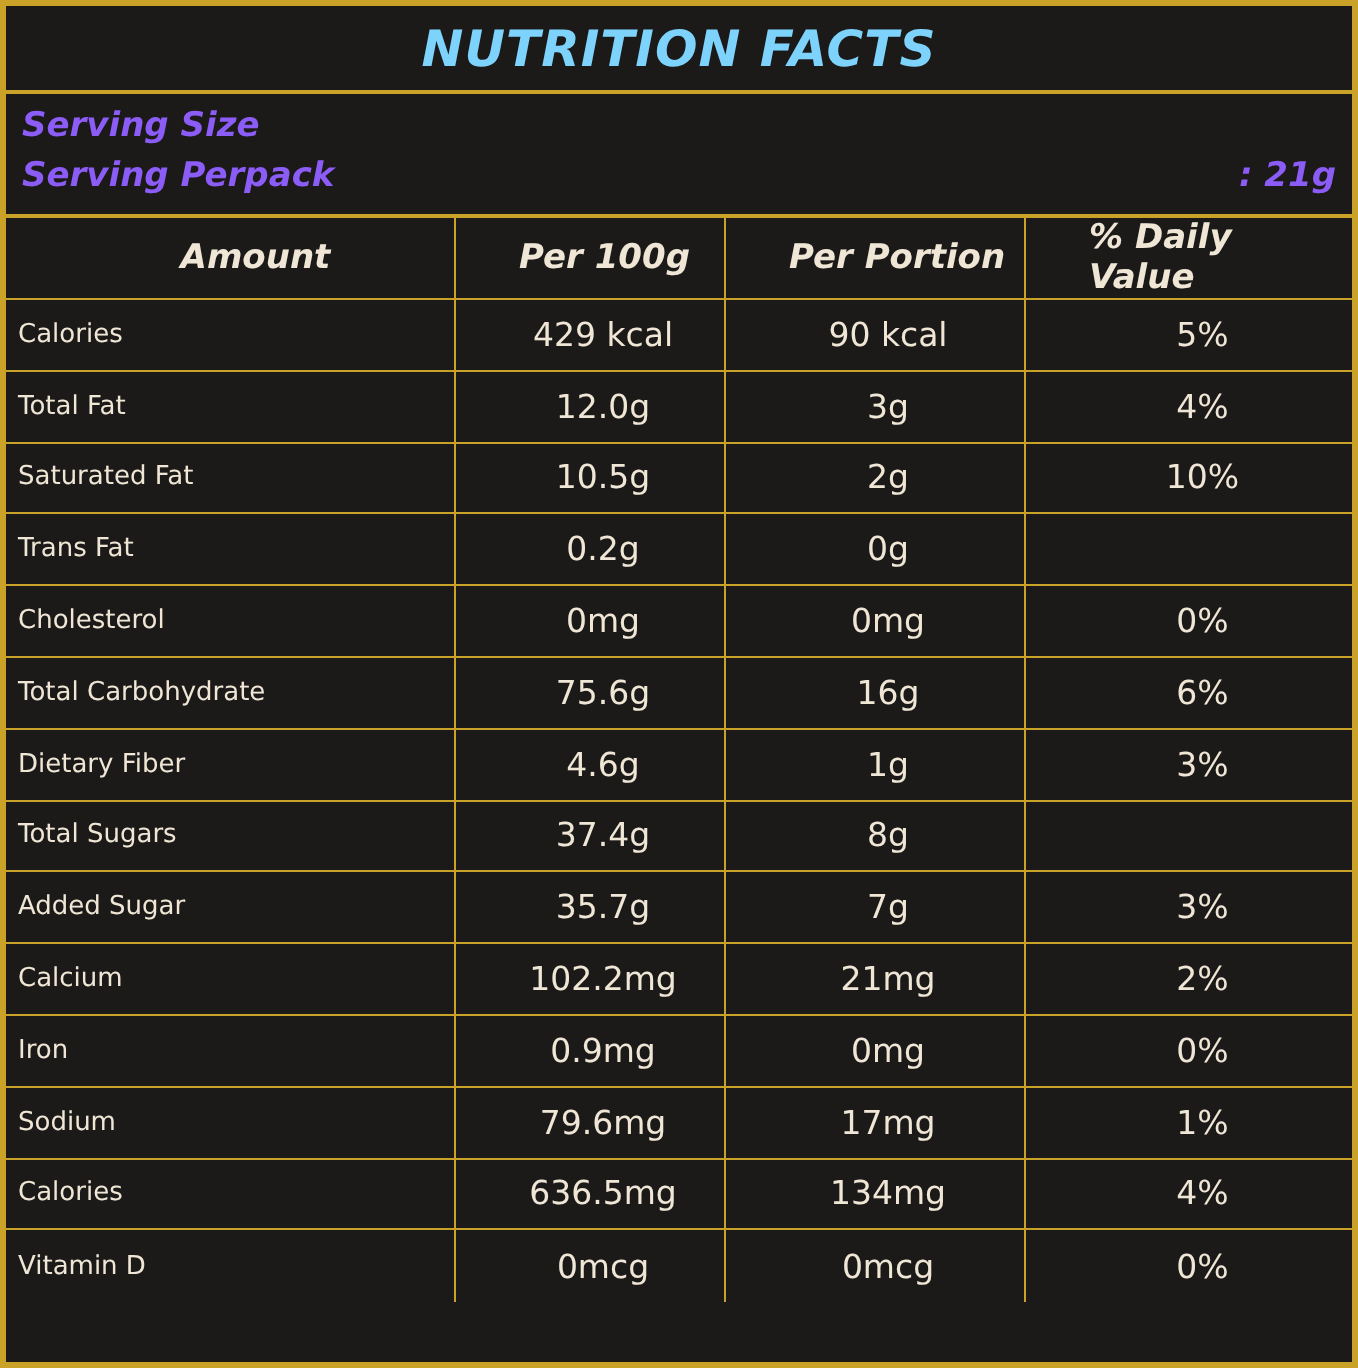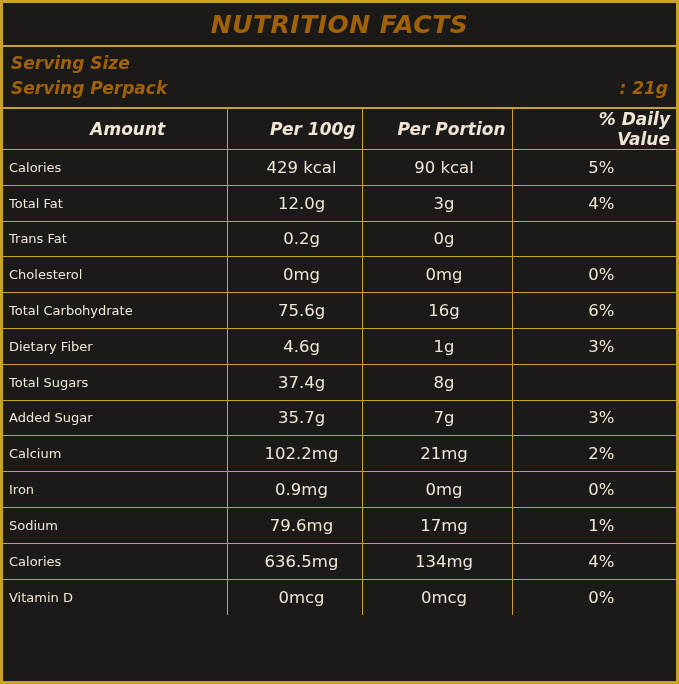--- a/index.html
+++ b/index.html
@@ -36,7 +36,7 @@
     font-weight: bold;
     font-size: 25px;
     letter-spacing: 0.5px;
-    color: #a16207;
+    color: #7dd3fc;
   }
   .serving-block {
     box-sizing: border-box;

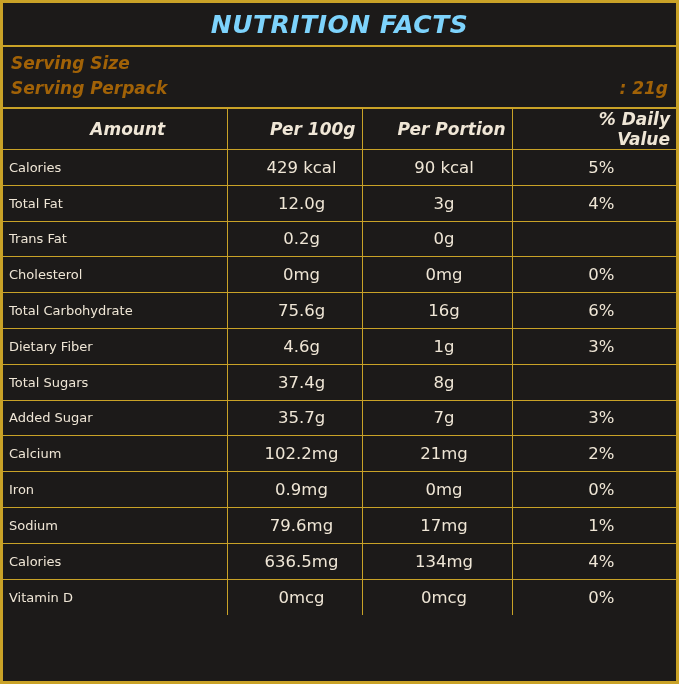--- a/index.html
+++ b/index.html
@@ -50,7 +50,7 @@
     font-style: italic;
     font-weight: bold;
     font-size: 17px;
-    color: #a16207;
+    color: #8b5cf6;
     line-height: 25px;
   }
   table.nf {

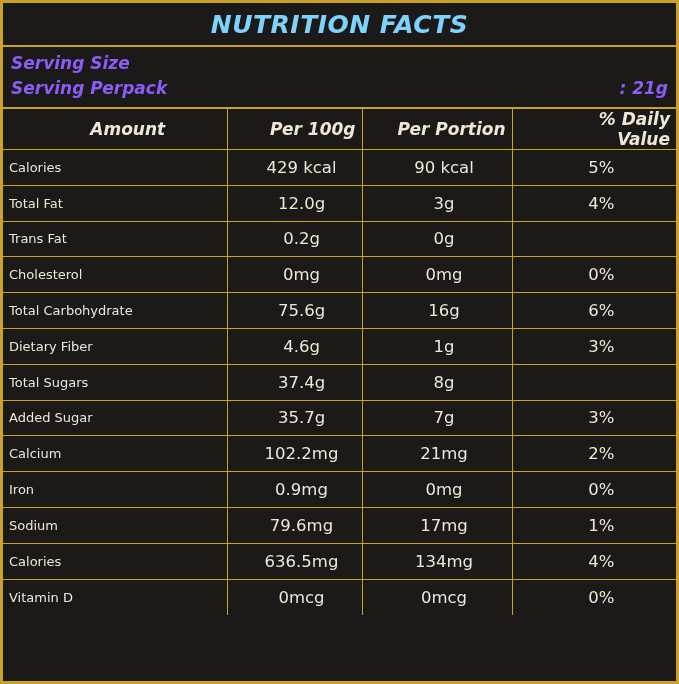--- a/index.html
+++ b/index.html
@@ -82,7 +82,7 @@
     font-style: italic;
     font-weight: bold;
     font-size: 17px;
-    text-align: right;
+    text-align: left;
   }
   table.nf th.first {
     text-align: center;

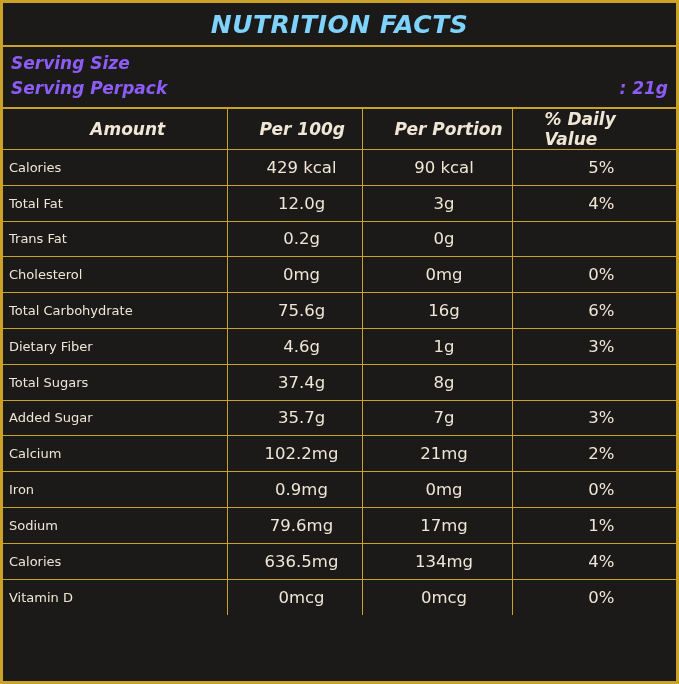--- a/index.html
+++ b/index.html
@@ -154,6 +154,12 @@
         <td class="val">4%</td>
       </tr>
       <tr>
+        <td class="name">Saturated Fat</td>
+        <td class="val">10.5g</td>
+        <td class="val">2g</td>
+        <td class="val">10%</td>
+      </tr>
+      <tr>
         <td class="name">Trans Fat</td>
         <td class="val">0.2g</td>
         <td class="val">0g</td>

